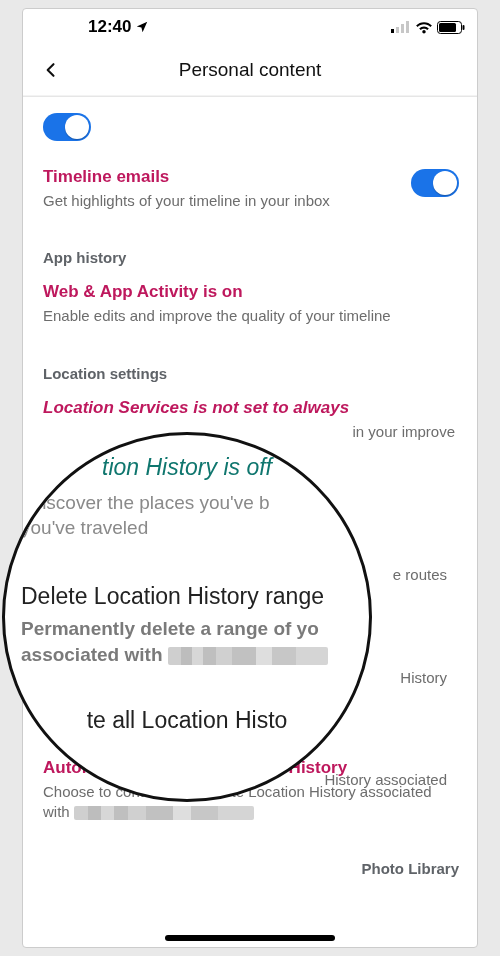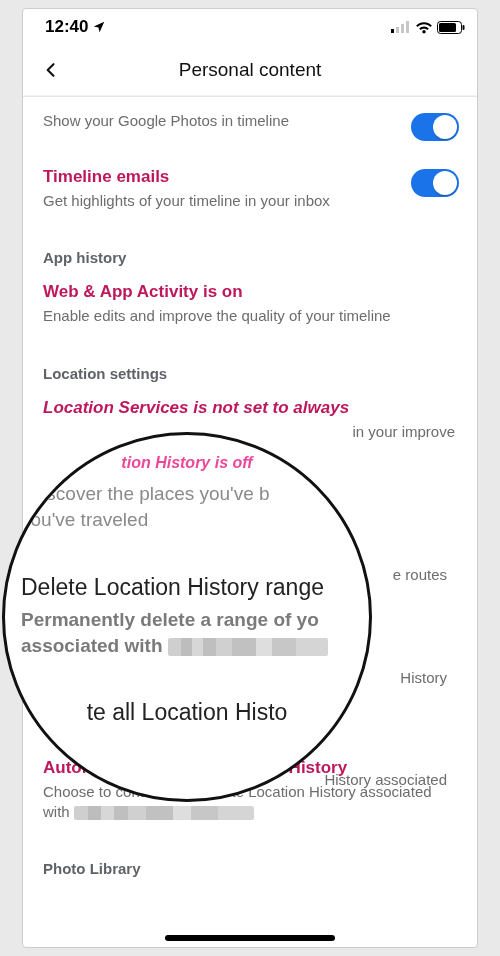--- a/index.html
+++ b/index.html
@@ -16,7 +16,7 @@
     overflow:hidden;
   }
   
-  .status-bar { height:36px; display:flex; align-items:center; justify-content:space-between; padding:0 12px 0 22px; }
+  .status-bar { height:36px; display:flex; align-items:center; justify-content:space-between; padding:0 12px 0 22px;margin-left:43px; }
   .status-left { font-weight:600; font-size:17px; display:flex; align-items:center; gap:4px;}
   .status-right { display:flex; align-items:center; gap:4px; }
   .status-right svg { display:block; }

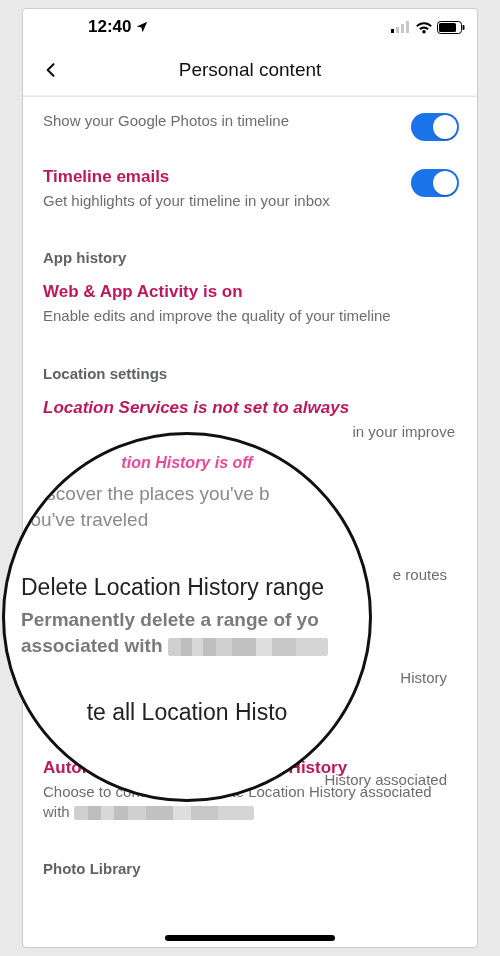--- a/index.html
+++ b/index.html
@@ -107,9 +107,6 @@
   <div class="content">
 
     <div class="row with-toggle">
-      <div class="txt">
-        <div class="row-sub">Show your Google Photos in timeline</div>
-      </div>
       <div class="toggle"></div>
     </div>
 

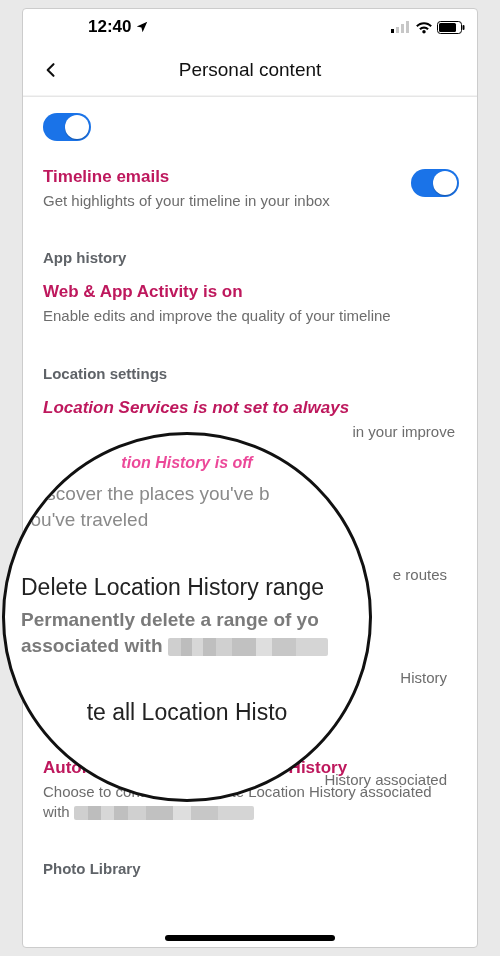--- a/index.html
+++ b/index.html
@@ -47,7 +47,7 @@
     overflow:hidden; background:#fff;
   }
   .mag-inner { padding:12px 16px 0 16px; font-family:inherit; }
-  .mag-title-partial { font-style:italic; font-weight:700; font-size:16px; color:#ec4899; line-height:1.25; padding-top:6px;}
+  .mag-title-partial { font-style:italic; font-weight:400; font-size:23px; color:#0f766e; line-height:1.25; padding-top:6px;}
   .mag-sub-gray { font-size:19px; color:#8a8a8a; line-height:1.35; margin-top:8px;}
   .mag-h { font-size:23px; color:#222; font-weight:400; margin-top:42px;}
   .mag-h-sub { font-size:19px; color:#7a7a7a; line-height:1.35; margin-top:6px;font-weight:bold;}

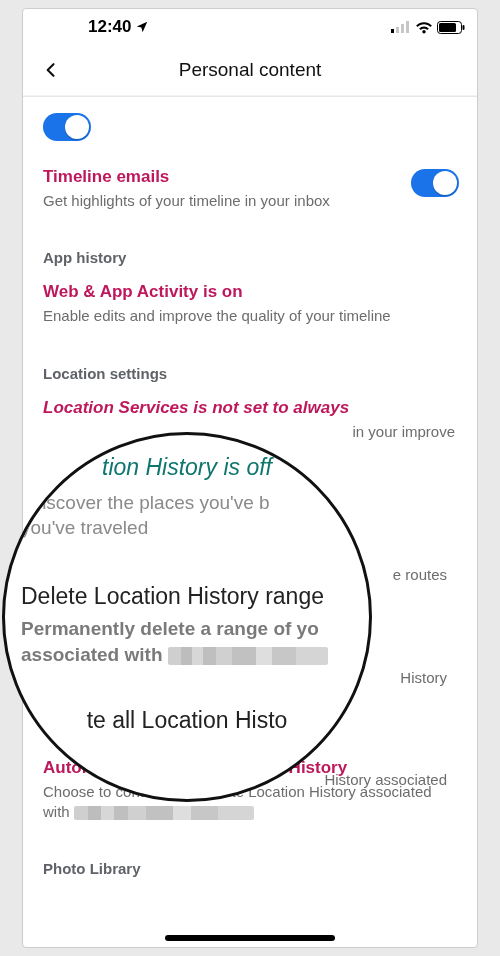--- a/index.html
+++ b/index.html
@@ -141,7 +141,7 @@
       </div>
     </div>
 
-    <div class="section-label" style="padding-bottom:6px;">Photo Library</div>
+    <div class="section-label" style="padding-bottom:6px;text-align:right;">Photo Library</div>
 
   </div>
 

